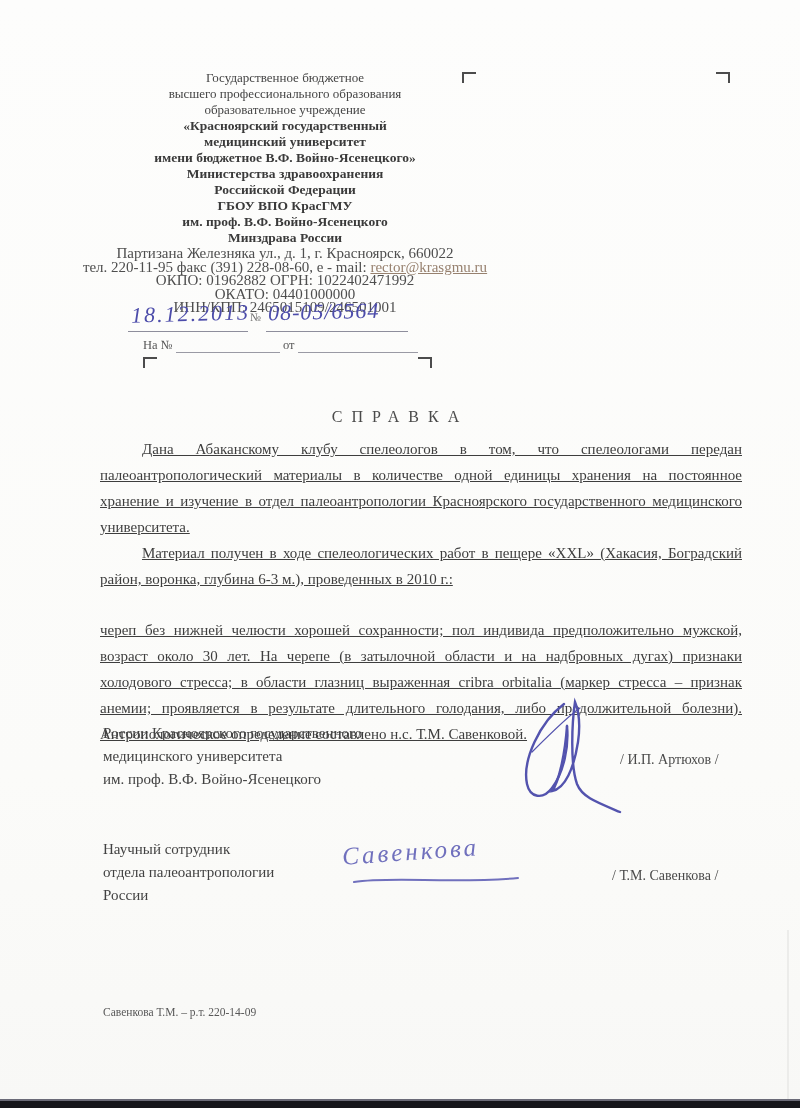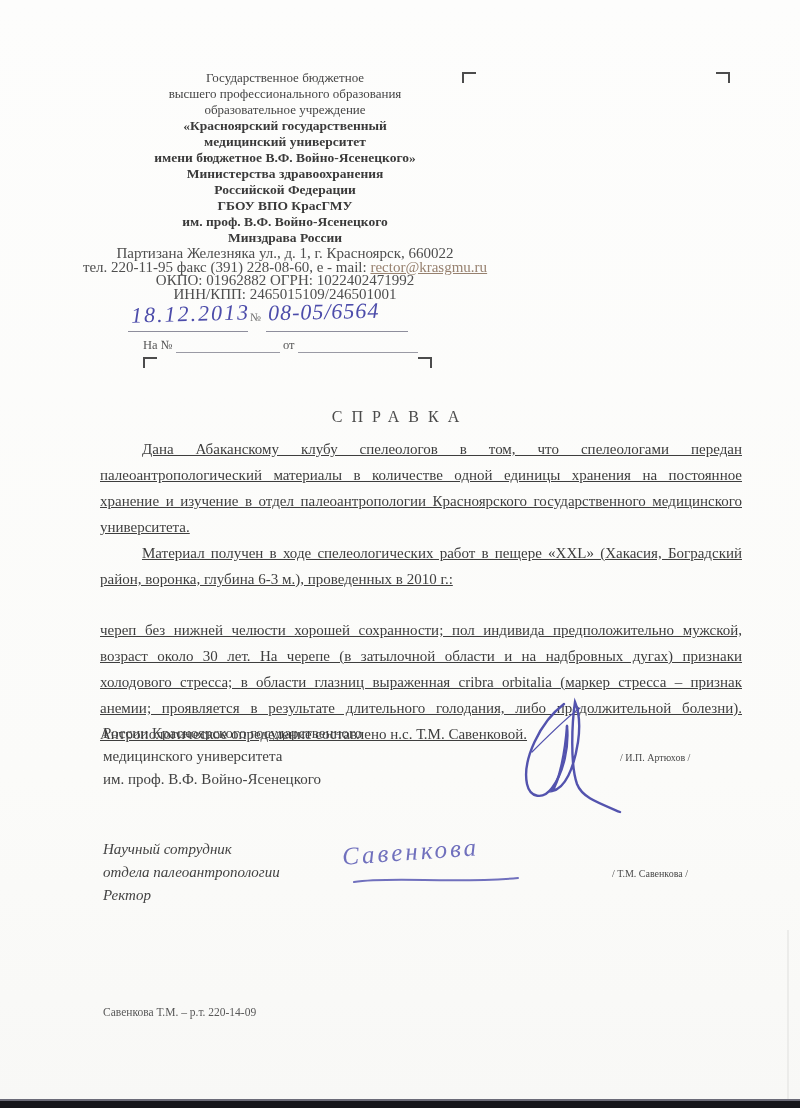--- a/index.html
+++ b/index.html
@@ -68,6 +68,7 @@
     <div class="lh-small">Партизана Железняка ул., д. 1, г. Красноярск, 660022</div>
     <div class="lh-small"><span>тел. 220-11-95 факс (391) 228-08-60, е - mail: </span><span class="lh-email">rector@krasgmu.ru</span></div>
     <div class="lh-small">ОКПО: 01962882 ОГРН: 1022402471992</div>
+    <div class="lh-small">ОКАТО: 04401000000</div>
     <div class="lh-small">ИНН/КПП: 2465015109/246501001</div>
   </div>
 

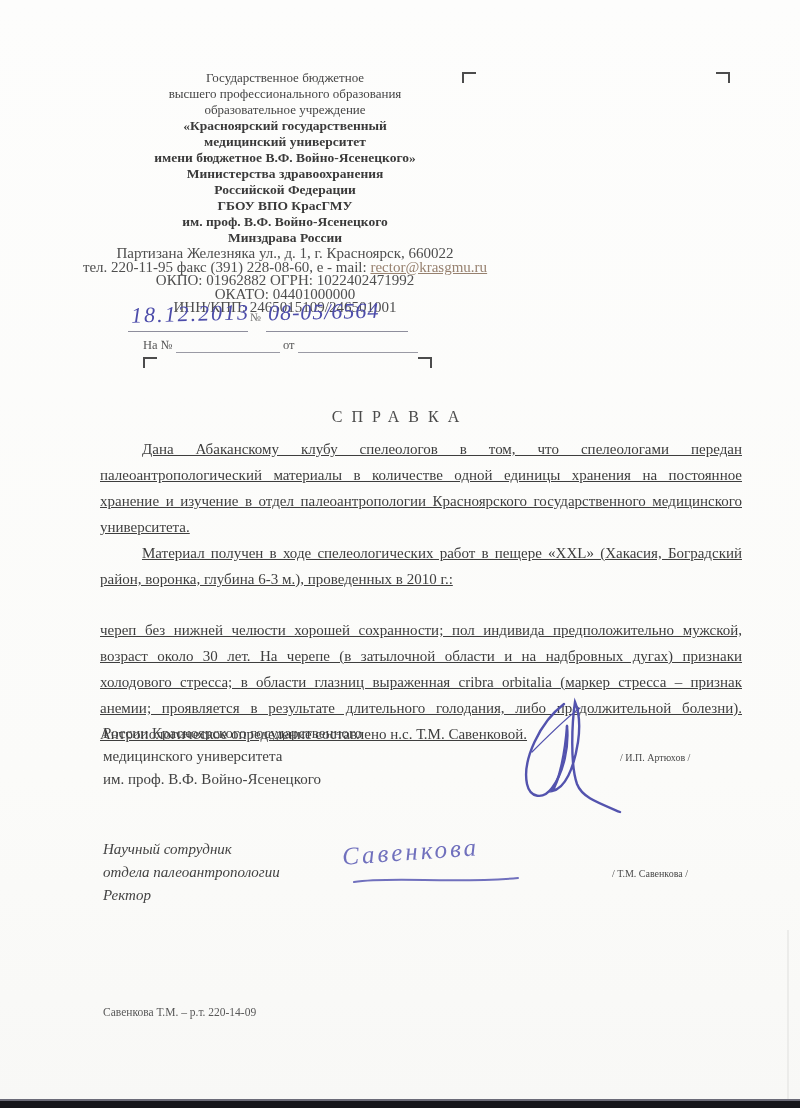--- a/index.html
+++ b/index.html
@@ -37,7 +37,7 @@
   .gap-top{margin-top:25px !important;}
   
   .sig-pos{position:absolute;font-size:15px;line-height:23px;color:#424242;}
-  .sig-name{position:absolute;font-size:10px;color:#4a4a4a;white-space:nowrap;}
+  .sig-name{position:absolute;font-size:14px;color:#4a4a4a;white-space:nowrap;}
   .sig-svg{position:absolute;}
   .hand-sav{position:absolute;left:342px;top:838px;font-size:25px;font-style:italic;
     letter-spacing:3px;color:#7070bd;transform:rotate(-4deg);white-space:nowrap;}

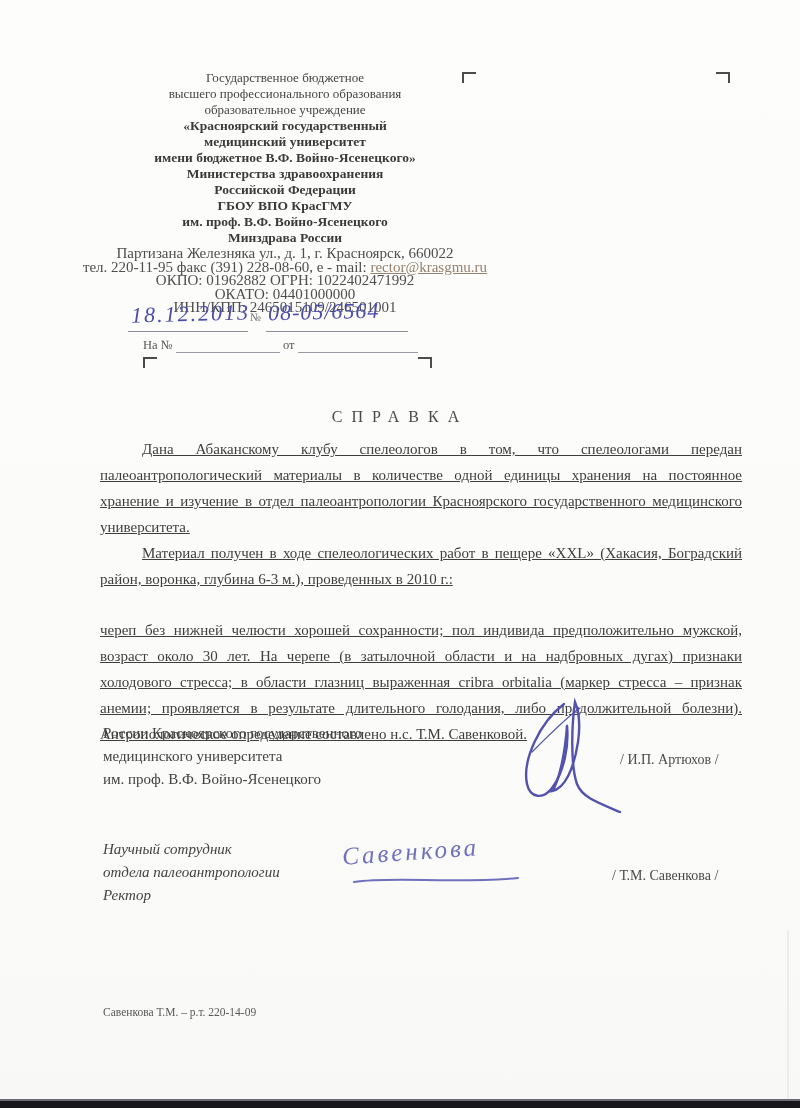--- a/index.html
+++ b/index.html
@@ -112,7 +112,7 @@
   </svg>
   <div class="sig-name" style="left:620px;top:752px;">/ И.П. Артюхов /</div>
 
-  <div class="sig-pos" style="left:103px;top:838px;width:300px;font-style:italic;">
+  <div class="sig-pos" style="left:103px;top:838px;width:300px;">
     <div>Научный сотрудник</div>
     <div>отдела палеоантропологии</div>
     <div>Ректор</div>

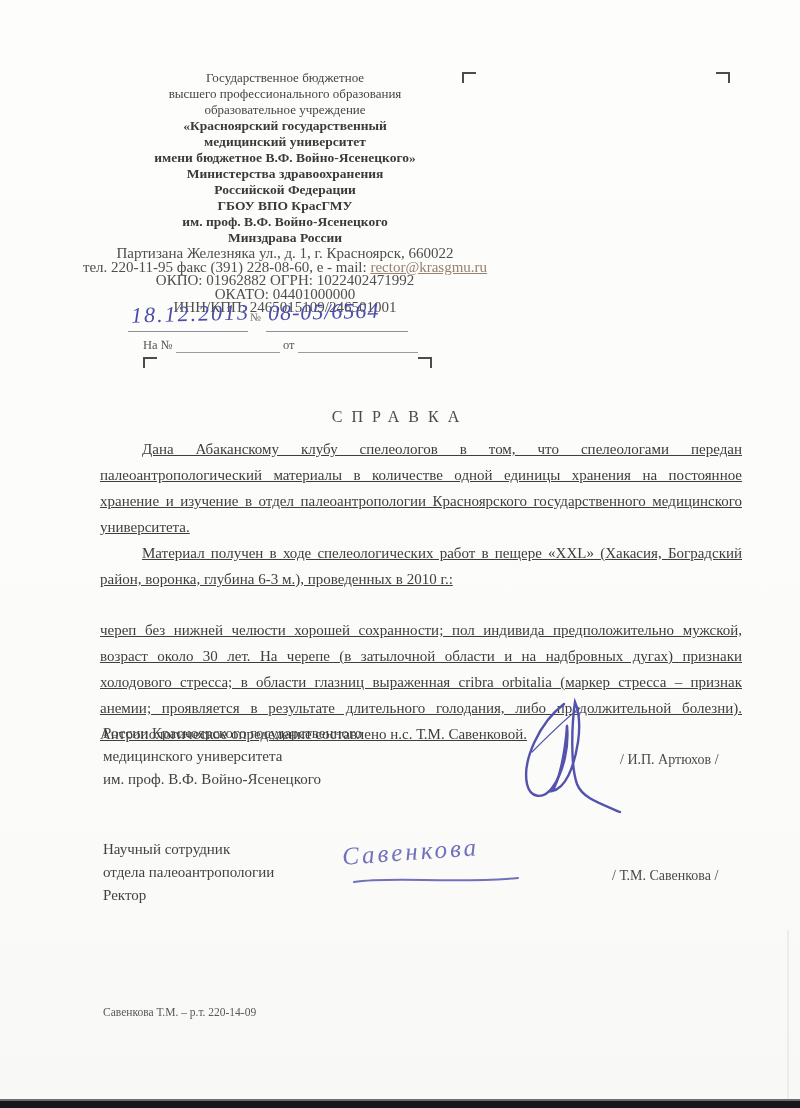--- a/index.html
+++ b/index.html
@@ -115,7 +115,7 @@
   <div class="sig-pos" style="left:103px;top:838px;width:300px;">
     <div>Научный сотрудник</div>
     <div>отдела палеоантропологии</div>
-    <div>Ректор</div>
+    <div>России</div>
   </div>
   <div class="hand-sav">Савенкова</div>
   <svg class="sav-swoosh" width="170" height="14" viewBox="0 0 170 14">

